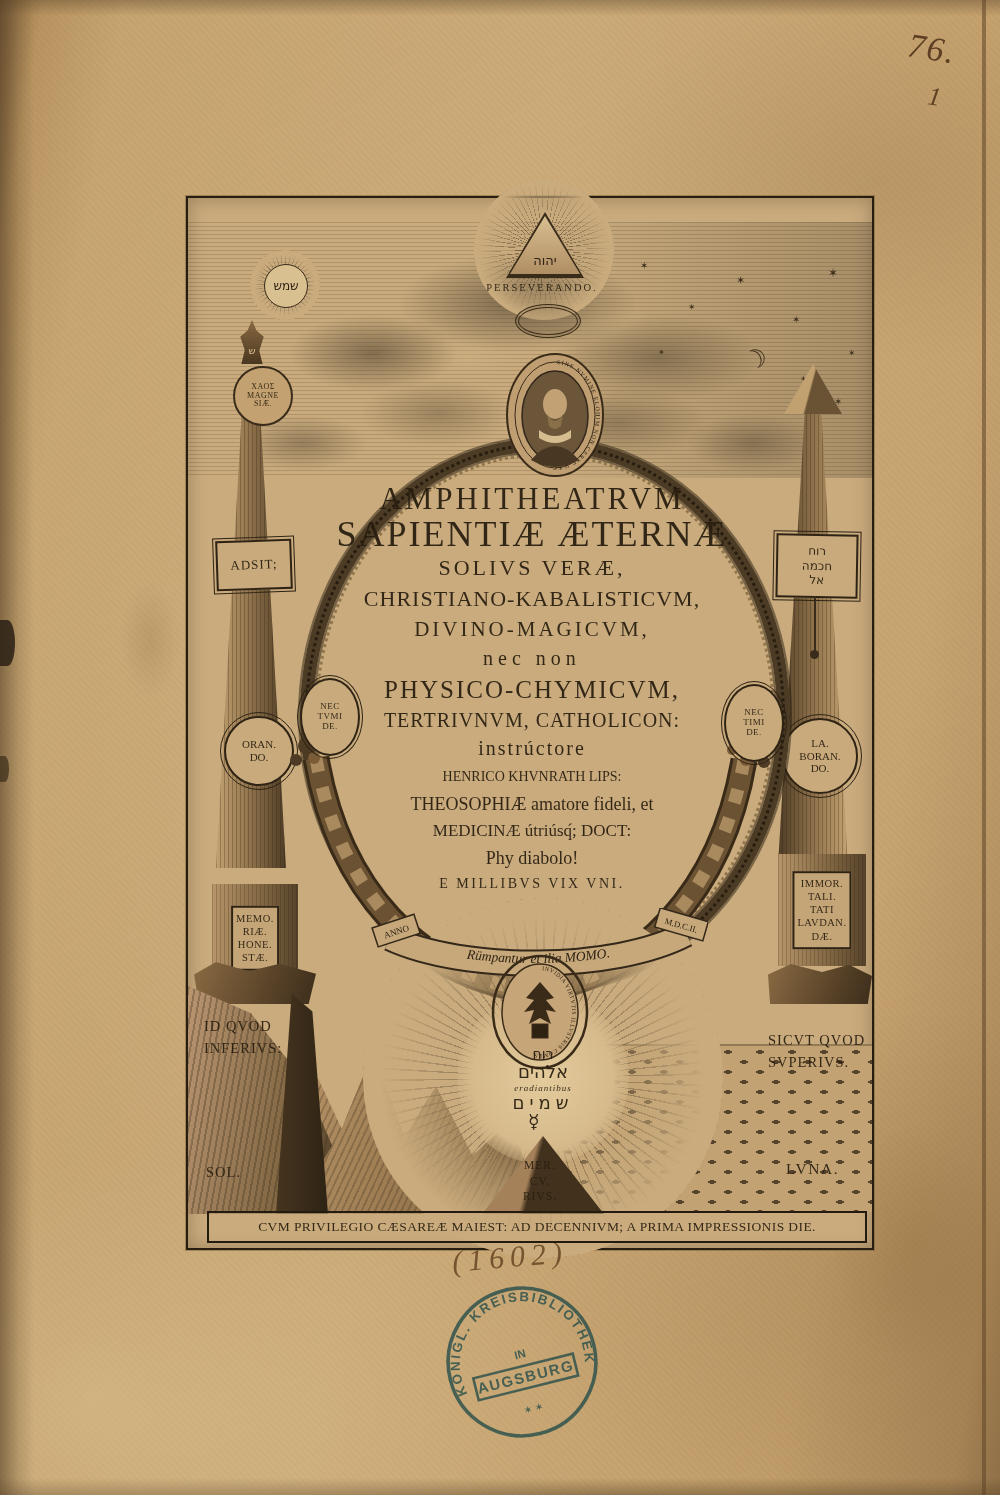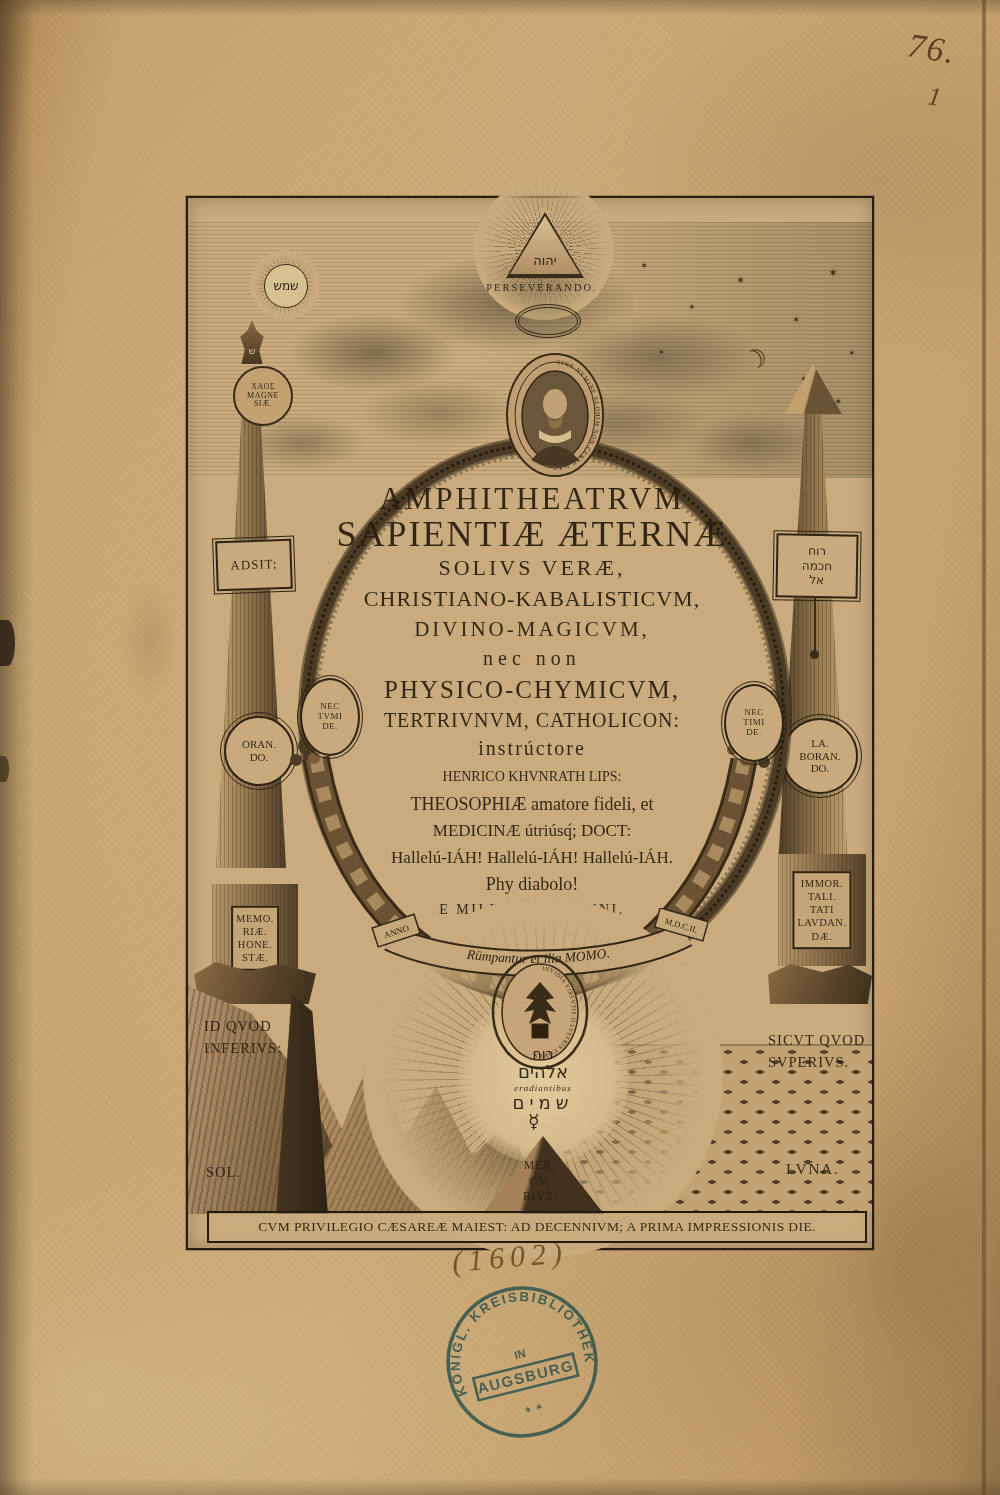--- a/index.html
+++ b/index.html
@@ -360,7 +360,6 @@
       <div class="t9">HENRICO KHVNRATH LIPS:</div>
       <div class="t10">THEOSOPHIÆ amatore fideli, et</div>
       <div class="t11">MEDICINÆ útriúsq́; DOCT:</div>
-      <div class="t12">Hallelú-IÁH! Hallelú-IÁH! Hallelú-IÁH.</div>
       <div class="t13">Phy diabolo!</div>
       <div class="t14">E MILLIBVS VIX VNI.</div>
     </div>

